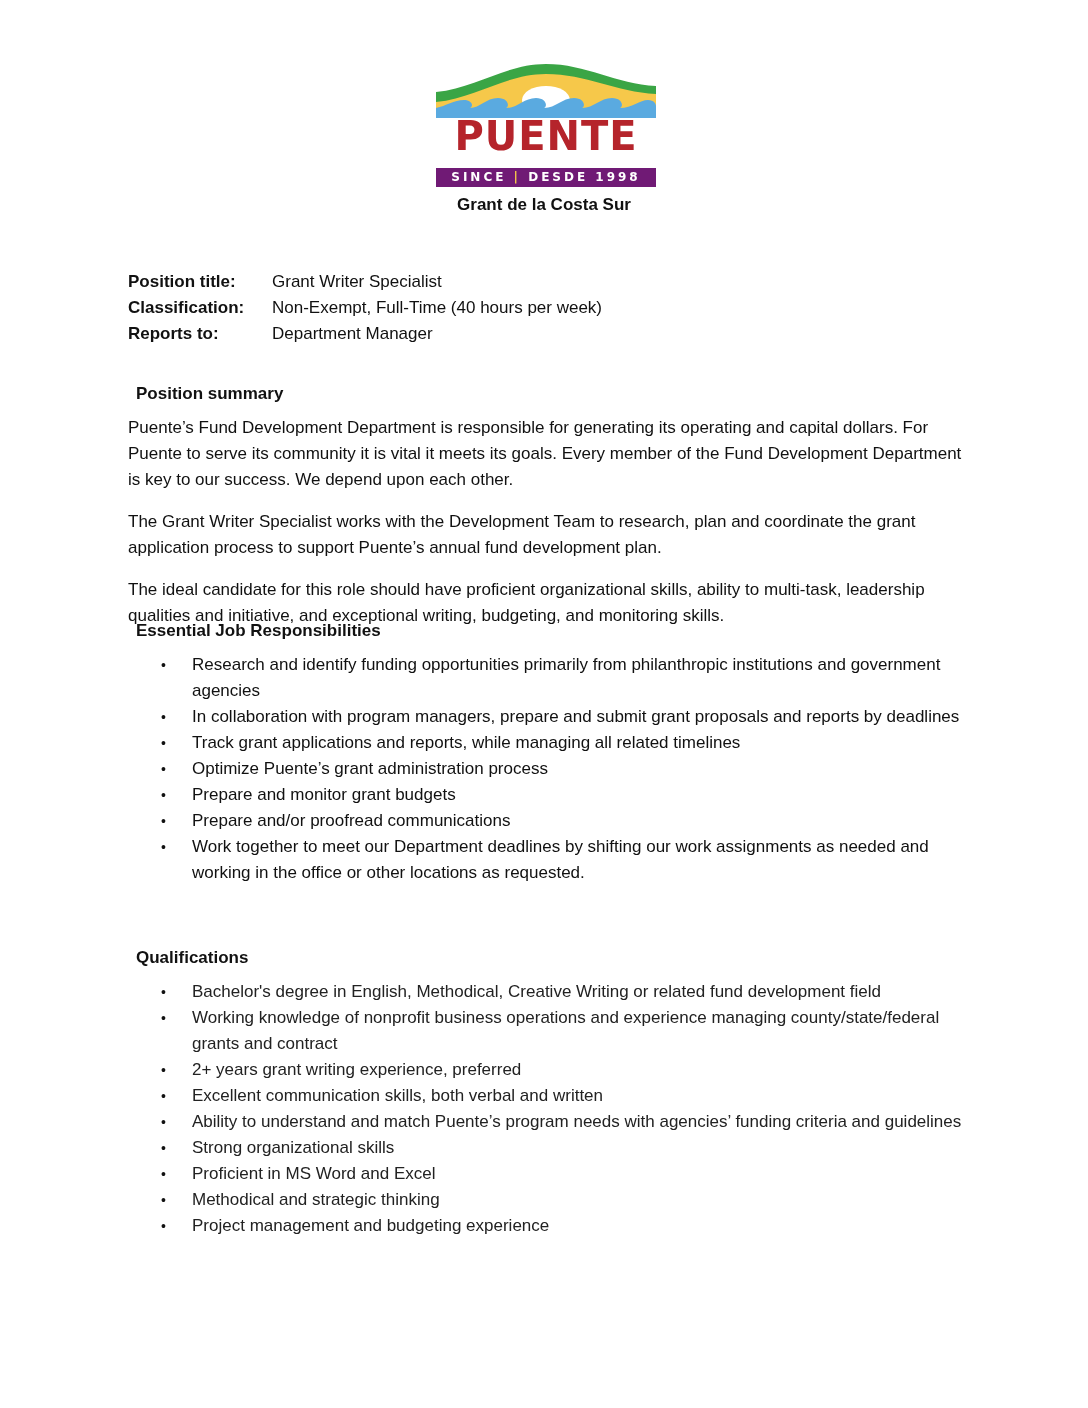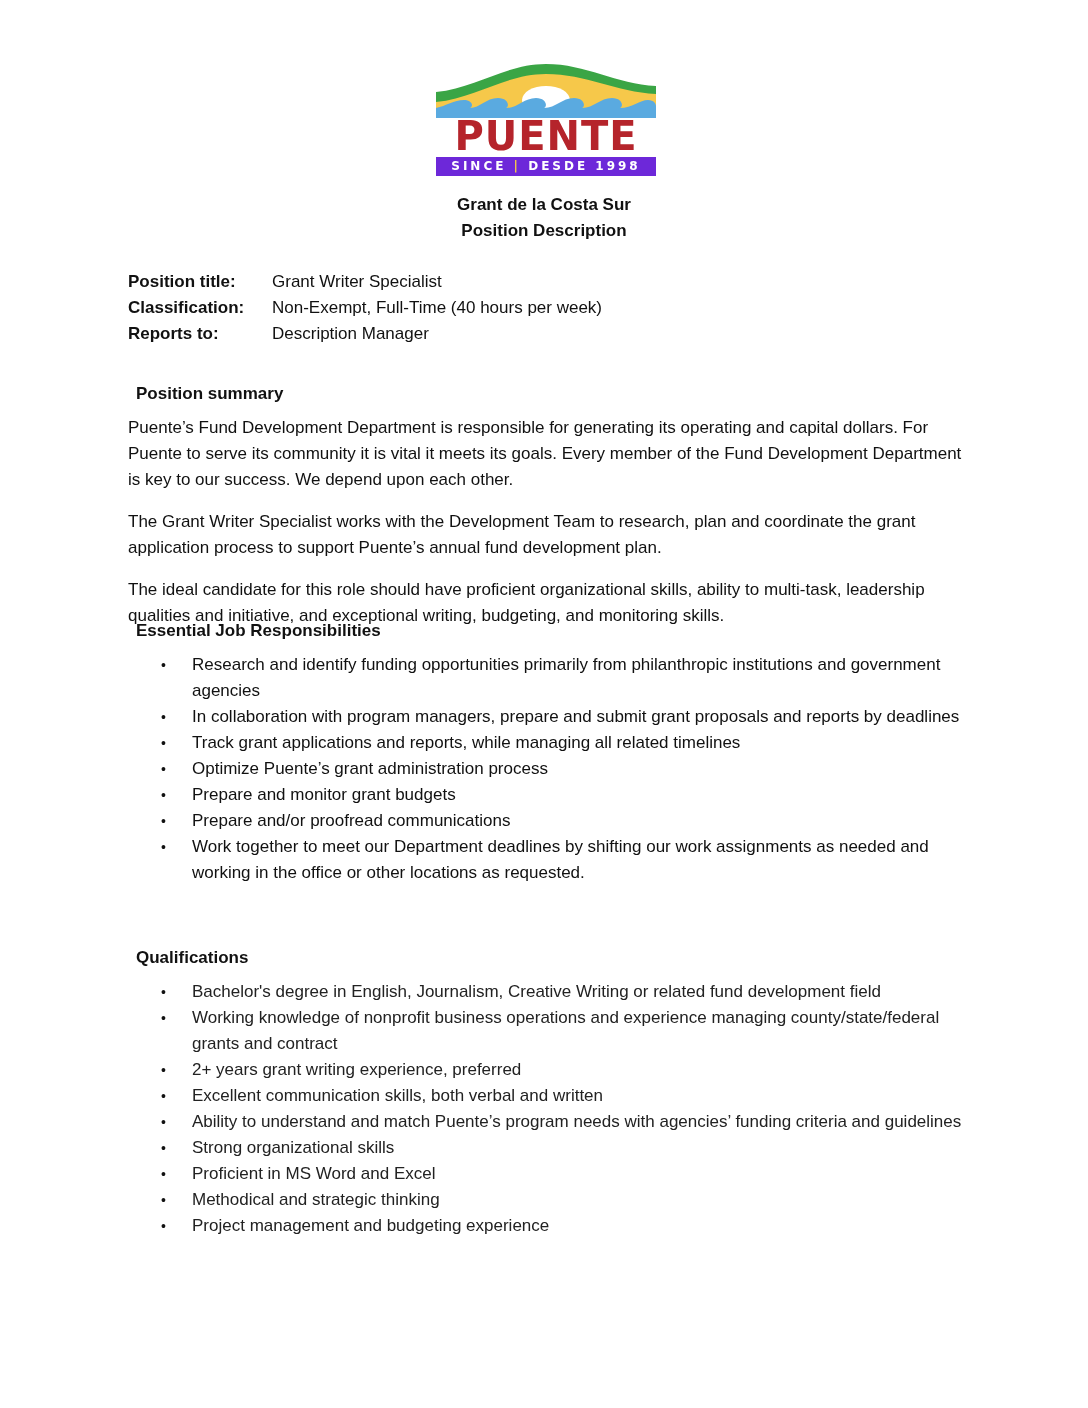--- a/index.html
+++ b/index.html
@@ -19,8 +19,8 @@
       letter-spacing: 1px; color: #b5242b; line-height: 40px;
     }
     .logo-band {
-      position: absolute; left: 0; top: 95px; width: 220px; height: 19px;
-      background: #6d28d9; color: #ffffff; text-align: center;
+      position: absolute; left: 0; top: 106px; width: 220px; height: 19px;
+      background: #701a75; color: #ffffff; text-align: center;
       font-family: "DejaVu Sans", sans-serif; font-weight: bold; font-size: 12px;
       letter-spacing: 3px; line-height: 19px;
     }

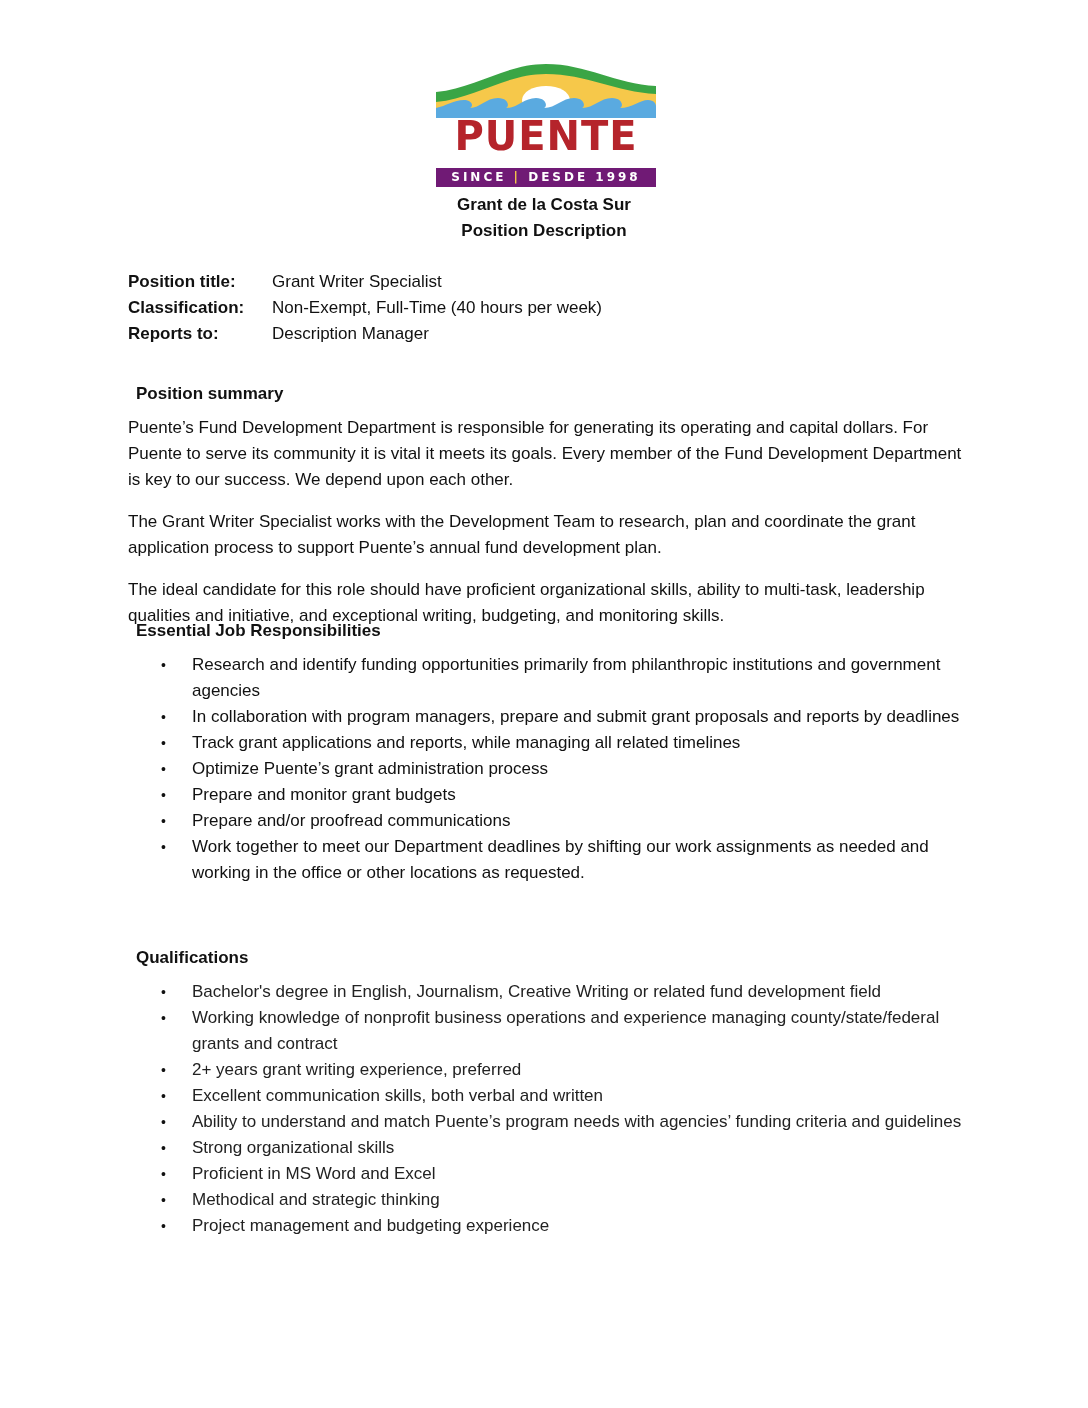--- a/index.html
+++ b/index.html
@@ -83,7 +83,6 @@
   </div>
 
   <div class="org-title">Grant de la Costa Sur</div>
-  <div class="doc-title">Position Description</div>
 
   <div class="meta">
     <div class="meta-row">

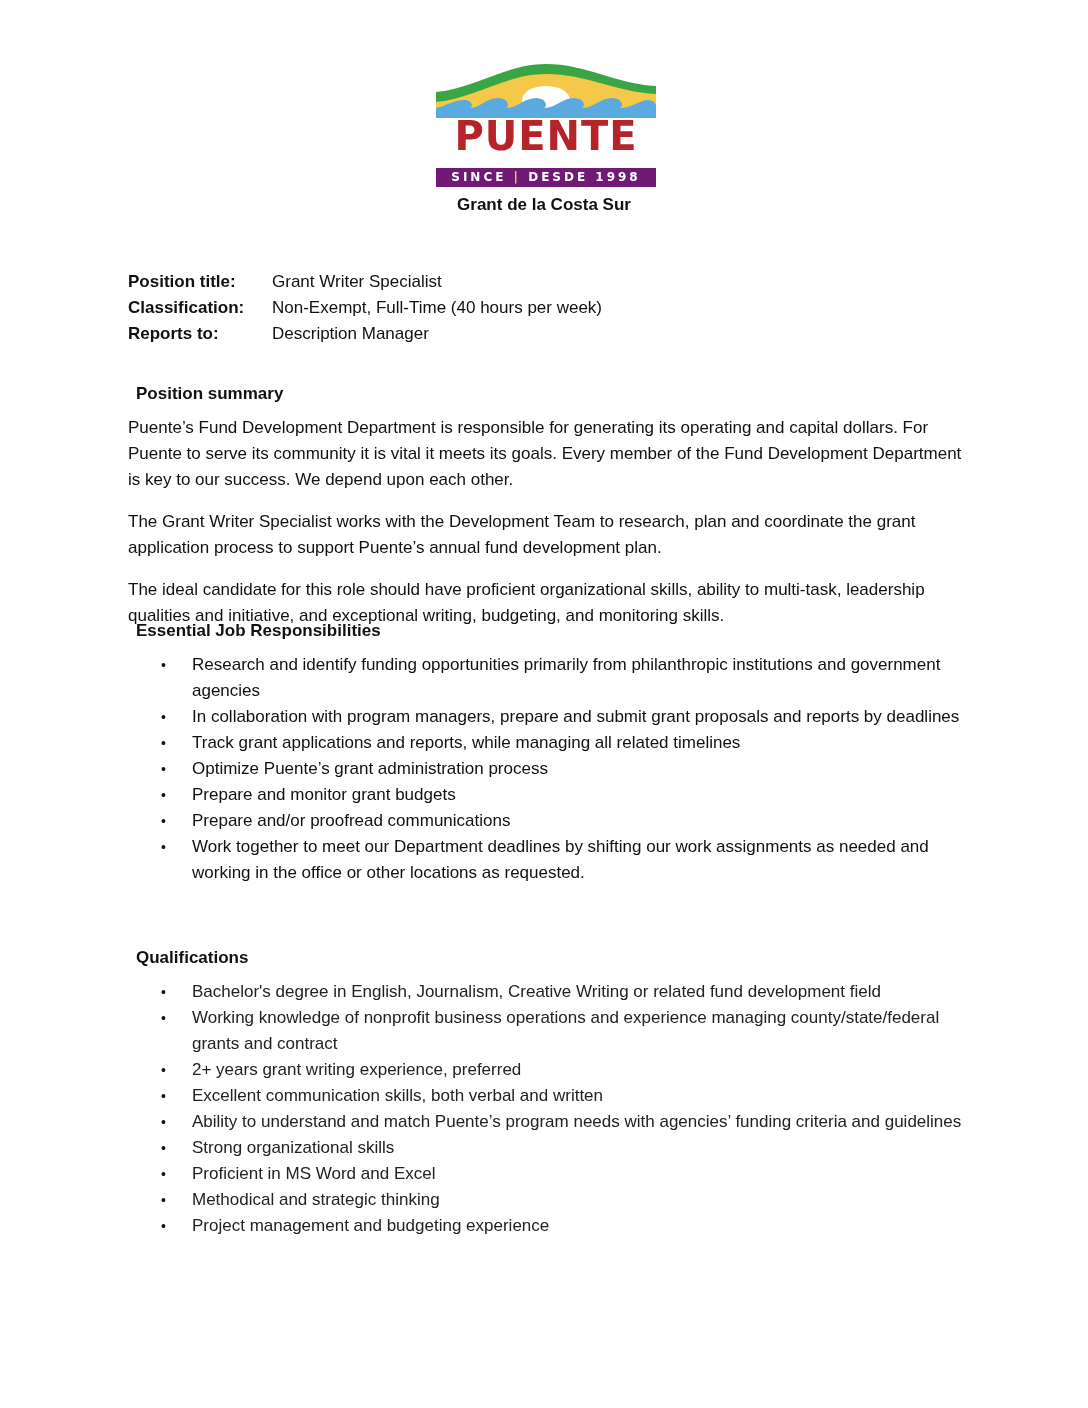--- a/index.html
+++ b/index.html
@@ -95,7 +95,7 @@
     </div>
     <div class="meta-row">
       <span class="meta-label">Reports to:</span>
-      <span class="meta-value">Description Manager</span>
+      <span class="meta-value">Department Manager</span>
     </div>
   </div>
 

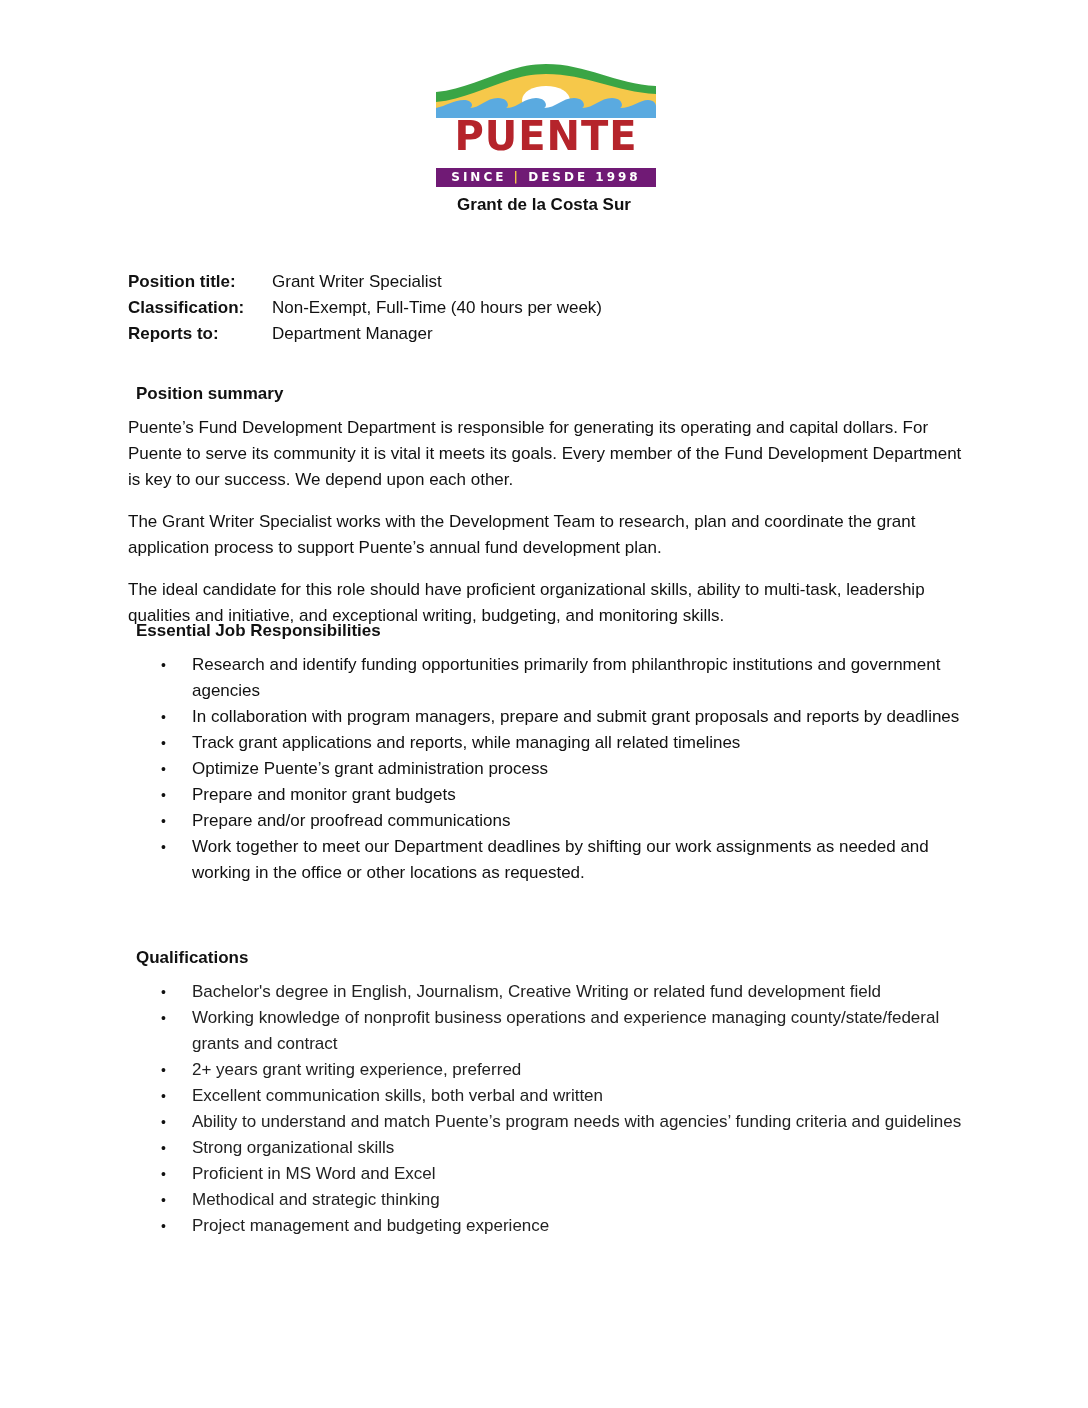--- a/index.html
+++ b/index.html
@@ -122,7 +122,7 @@
   <div class="section quals">
     <h2>Qualifications</h2>
     <ul class="bullets">
-      <li><span class="bullet">•</span><span class="txt">Bachelor's degree in English, Journalism, Creative Writing or related fund development field</span></li>
+      <li><span class="bullet">•</span><span class="txt">Bachelor's degree in English, Methodical, Creative Writing or related fund development field</span></li>
       <li><span class="bullet">•</span><span class="txt">Working knowledge of nonprofit business operations and experience managing county/state/federal grants and contract</span></li>
       <li><span class="bullet">•</span><span class="txt">2+ years grant writing experience, preferred</span></li>
       <li><span class="bullet">•</span><span class="txt">Excellent communication skills, both verbal and written</span></li>

